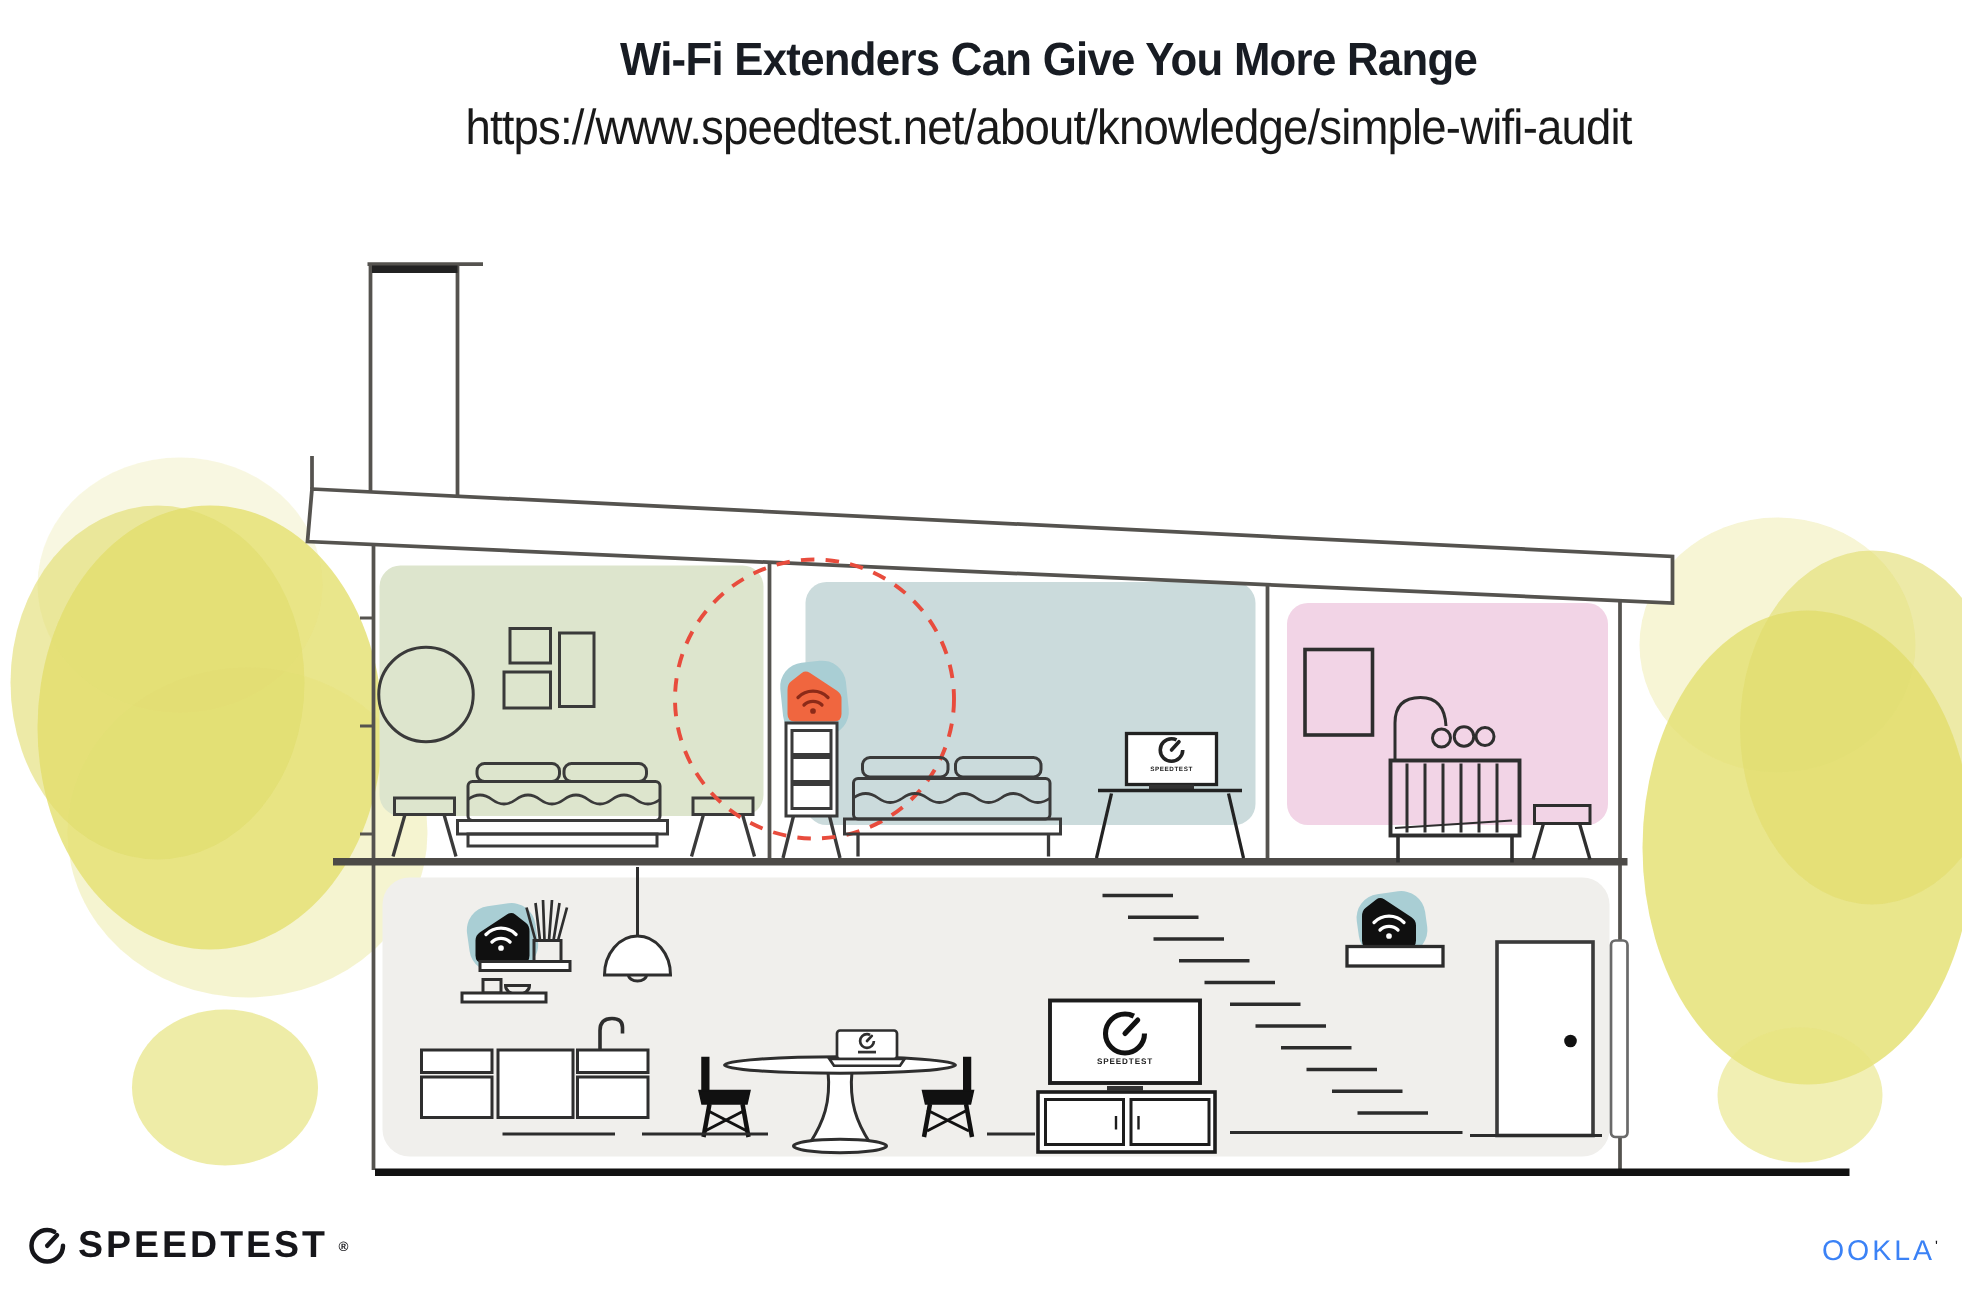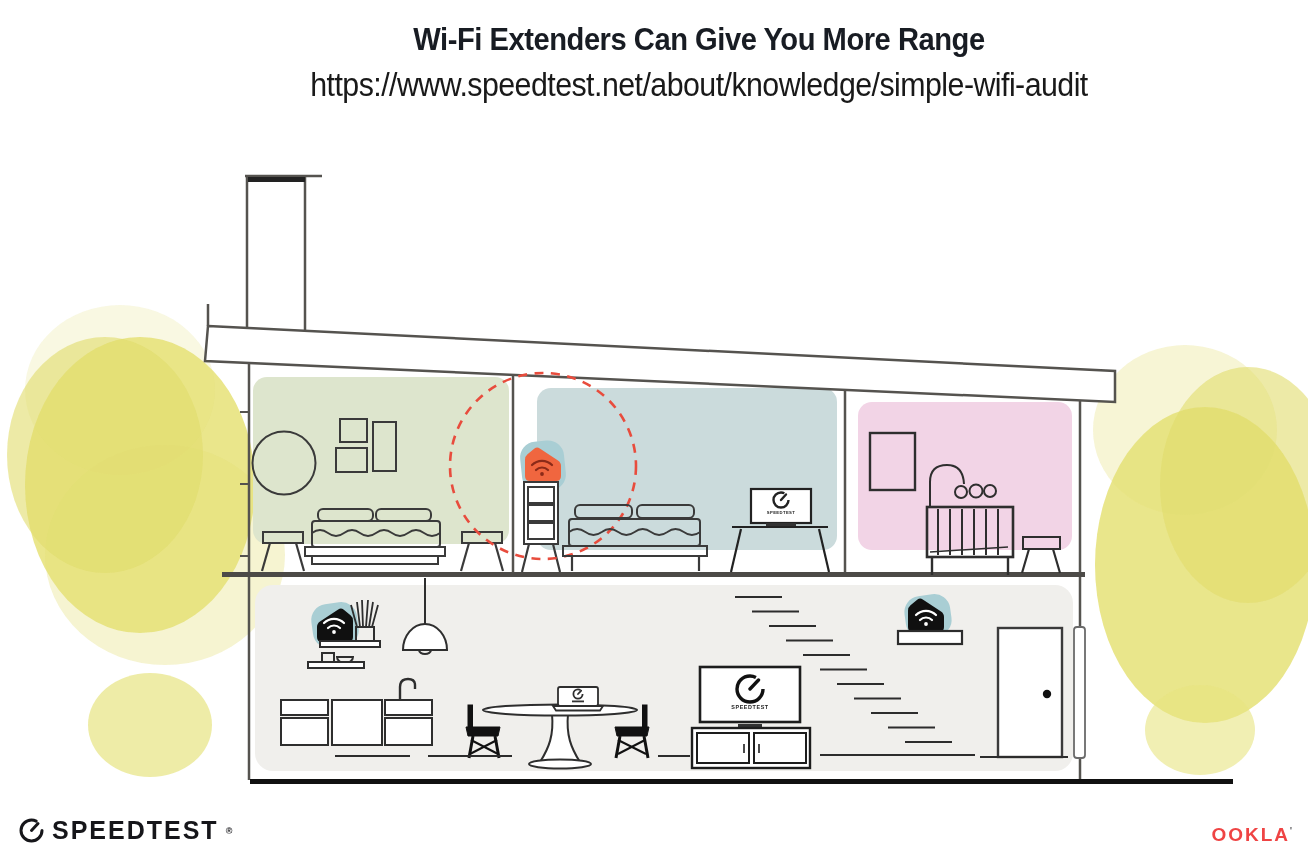--- a/index.html
+++ b/index.html
@@ -15,7 +15,7 @@
   .footer-left .word{font-size:25px;font-weight:bold;color:#16161a;letter-spacing:2px;}
   .footer-left sup{font-size:9px;font-weight:bold;color:#16161a;vertical-align:super;}
   .footer-right{position:absolute;right:16px;top:824px;z-index:5;}
-  .footer-right .word{font-size:19px;font-weight:700;color:#ef4444;letter-spacing:2px;}
+  .footer-right .word{font-size:19px;font-weight:400;color:#3b82f6;letter-spacing:2px;}
   .footer-right sup{font-size:10px;color:#16161a;}
 </style>
 </head>

